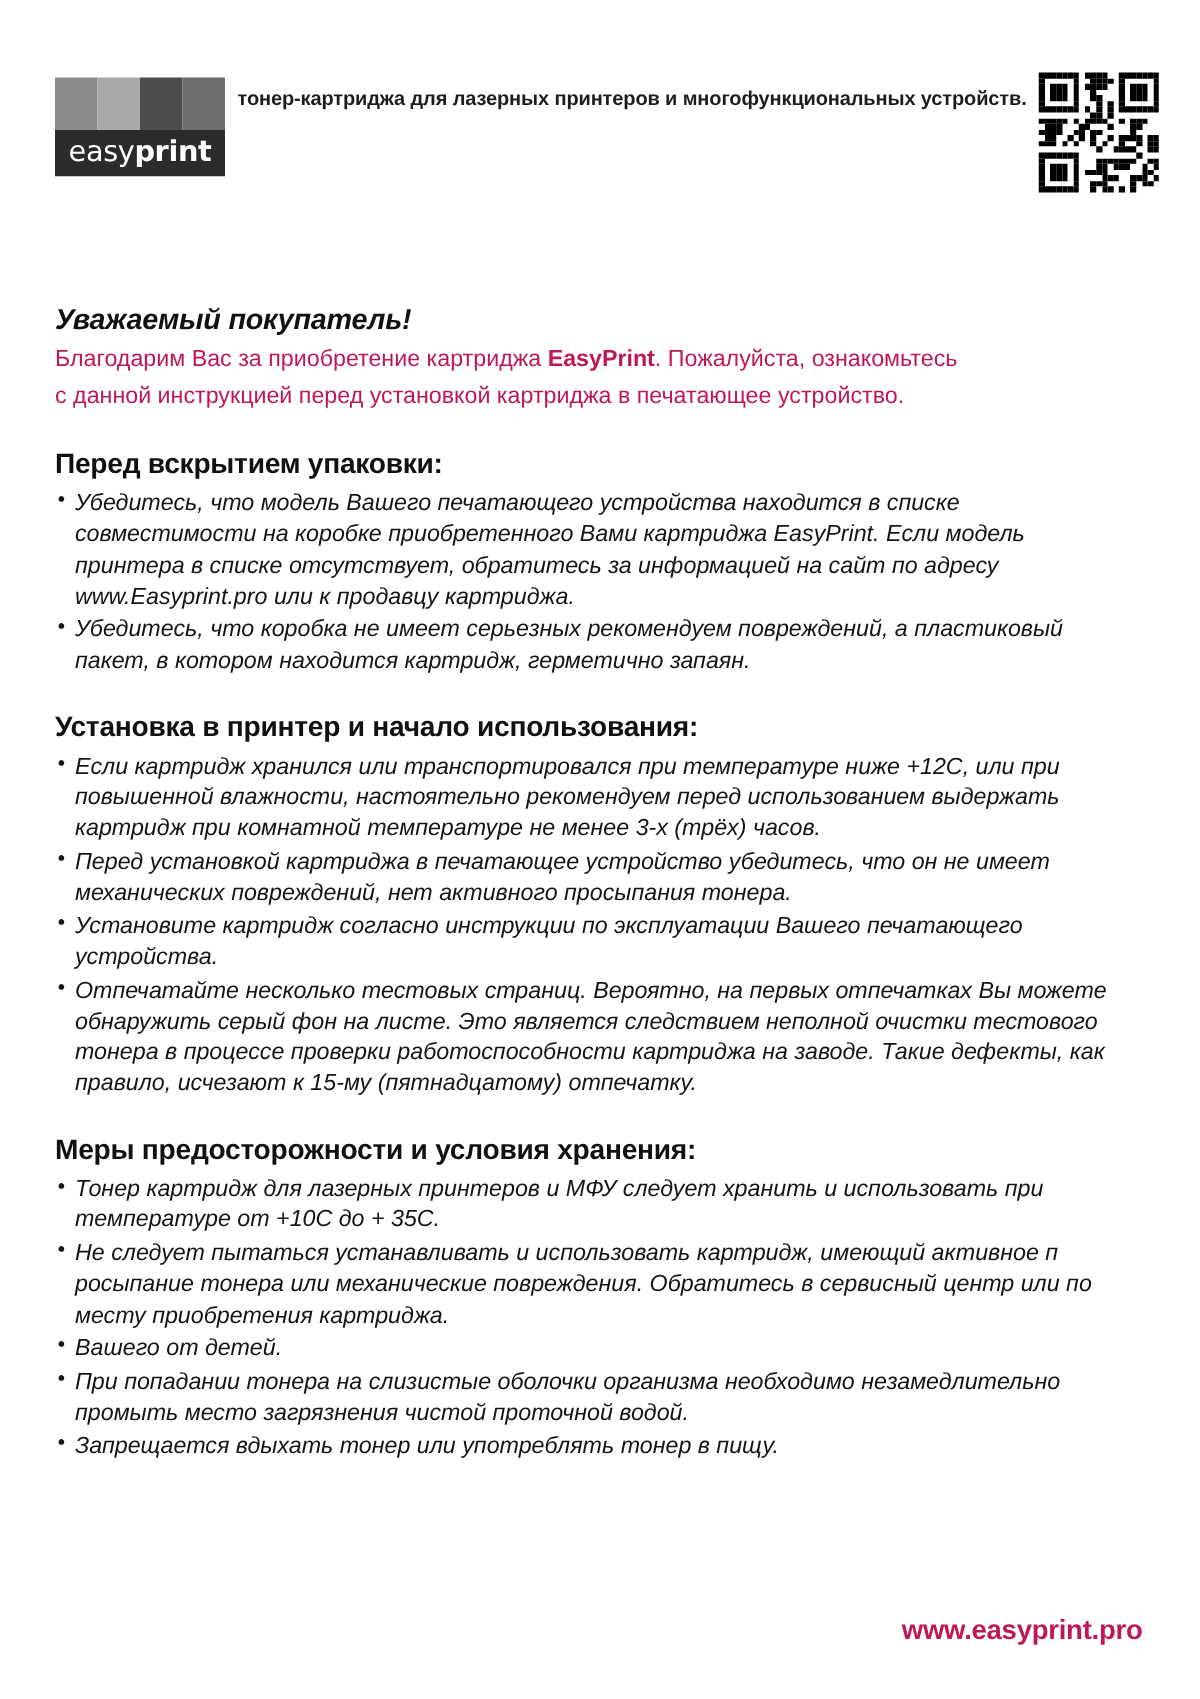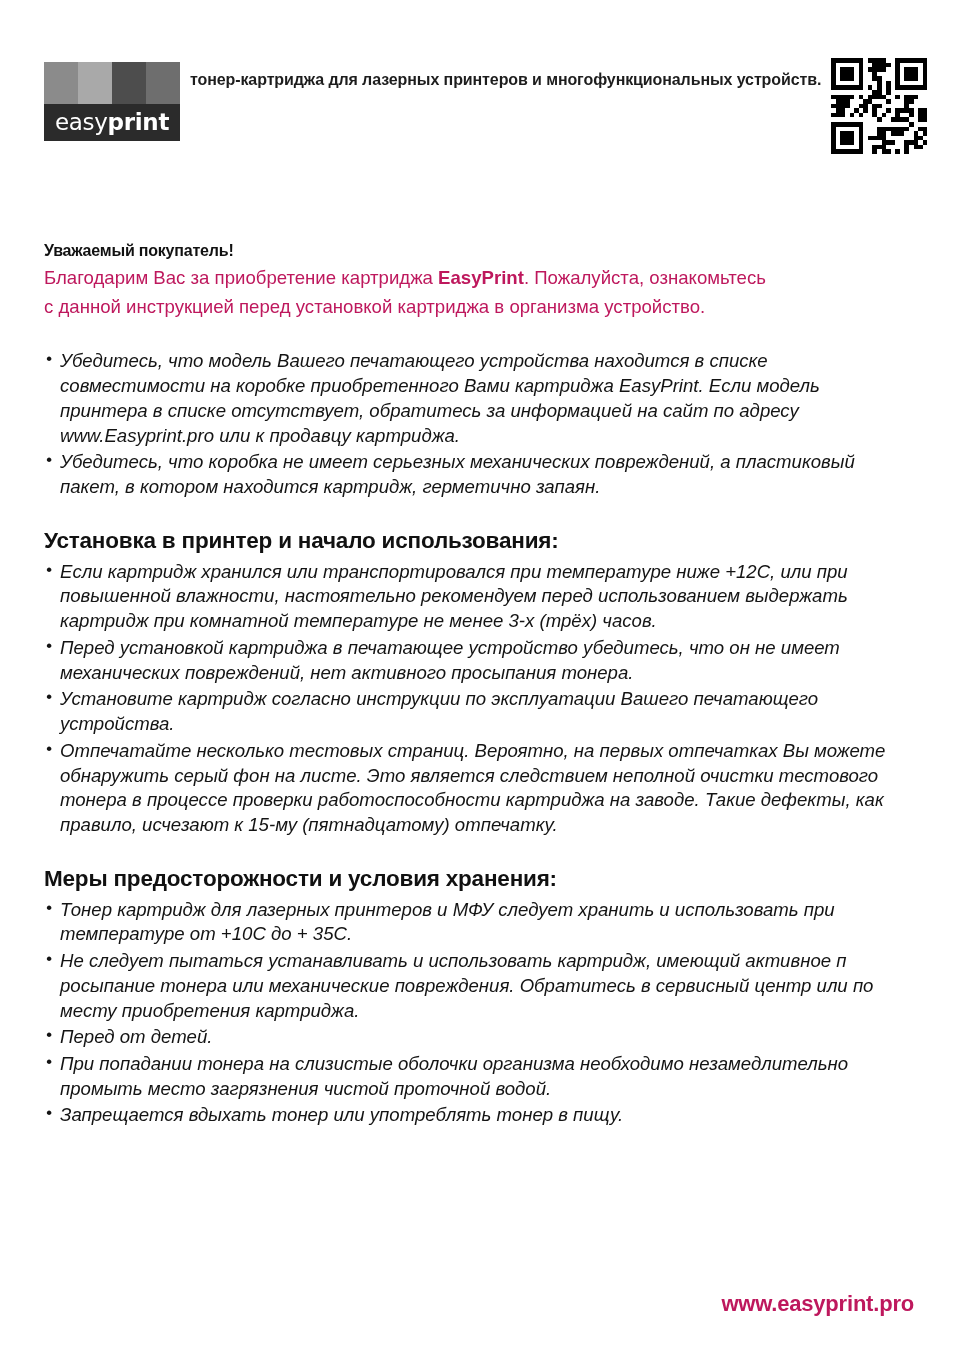--- a/index.html
+++ b/index.html
@@ -110,7 +110,8 @@
     letter-spacing: -0.2px;
   }
   h2.greeting {
-    font-size: 16px;
+    font-size: 23px;
+    font-style: italic;
   }
   .para {
     font-size: 18.6px;

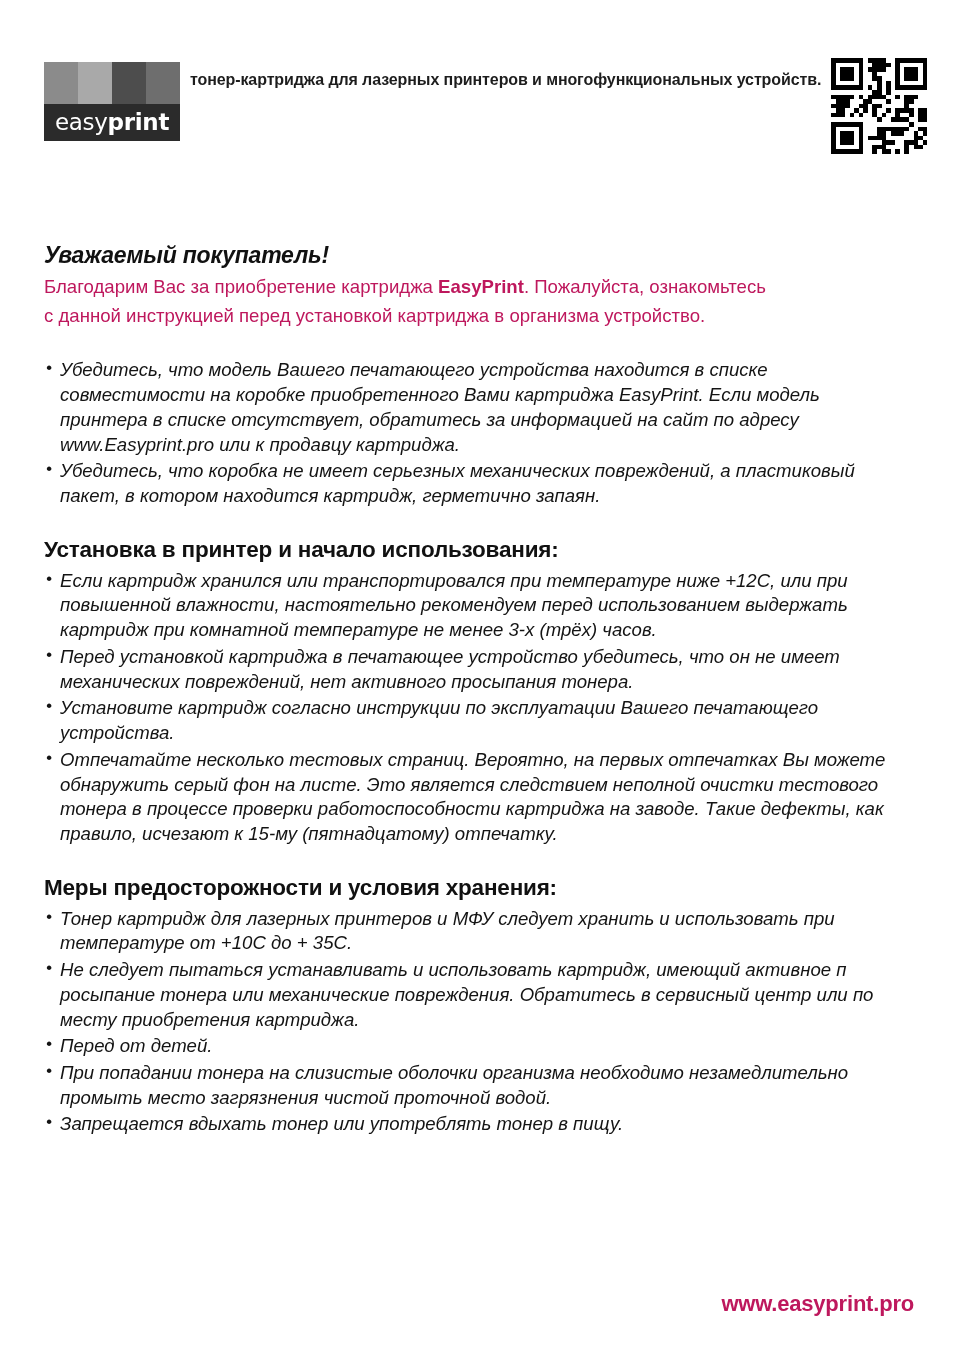--- a/index.html
+++ b/index.html
@@ -625,7 +625,7 @@
 
     <h2 class="section greeting">Уважаемый покупатель!</h2>
     <p class="para"><span>Благодарим Вас за приобретение картриджа </span><b>EasyPrint</b><span>. Пожалуйста, ознакомьтесь</span></p>
-    <p class="para">с данной инструкцией перед установкой картриджа в организма устройство.</p>
+    <p class="para">с данной инструкцией перед установкой картриджа в печатающее устройство.</p>
 
     <div class="gap-md"></div>
 

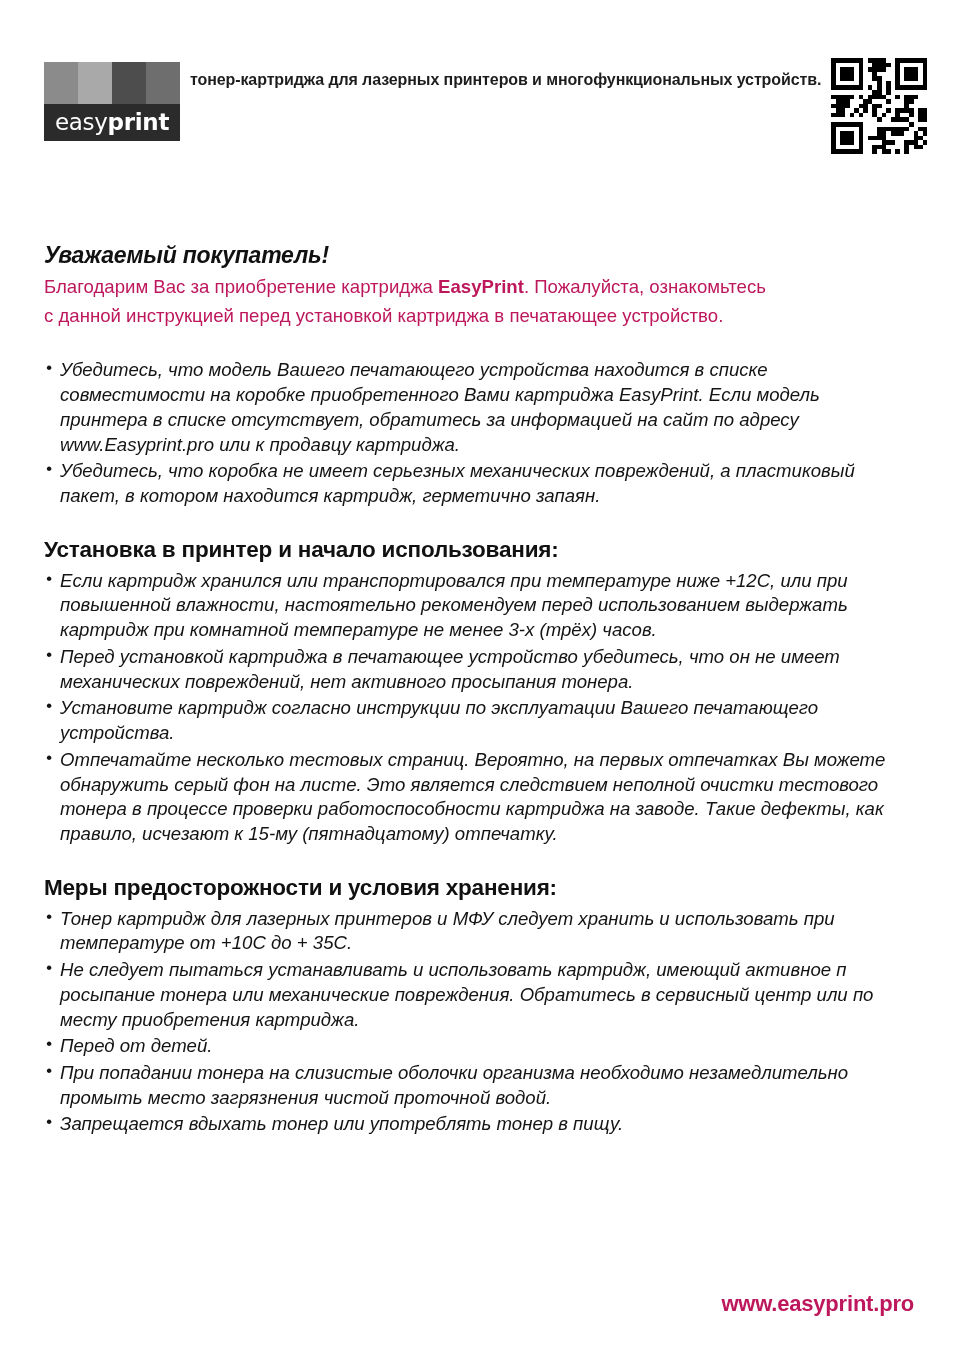--- a/index.html
+++ b/index.html
@@ -629,6 +629,7 @@
 
     <div class="gap-md"></div>
 
+    <h2 class="section">Перед вскрытием упаковки:</h2>
     <ul class="bullets">
       <li>Убедитесь, что модель Вашего печатающего устройства находится в списке совместимости на коробке приобретенного Вами картриджа EasyPrint. Если модель принтера в списке отсутствует, обратитесь за  информацией на сайт  по адресу www.Easyprint.pro или к продавцу картриджа.</li>
       <li>Убедитесь, что коробка не имеет серьезных механических повреждений, а пластиковый пакет, в котором находится картридж, герметично запаян.</li>

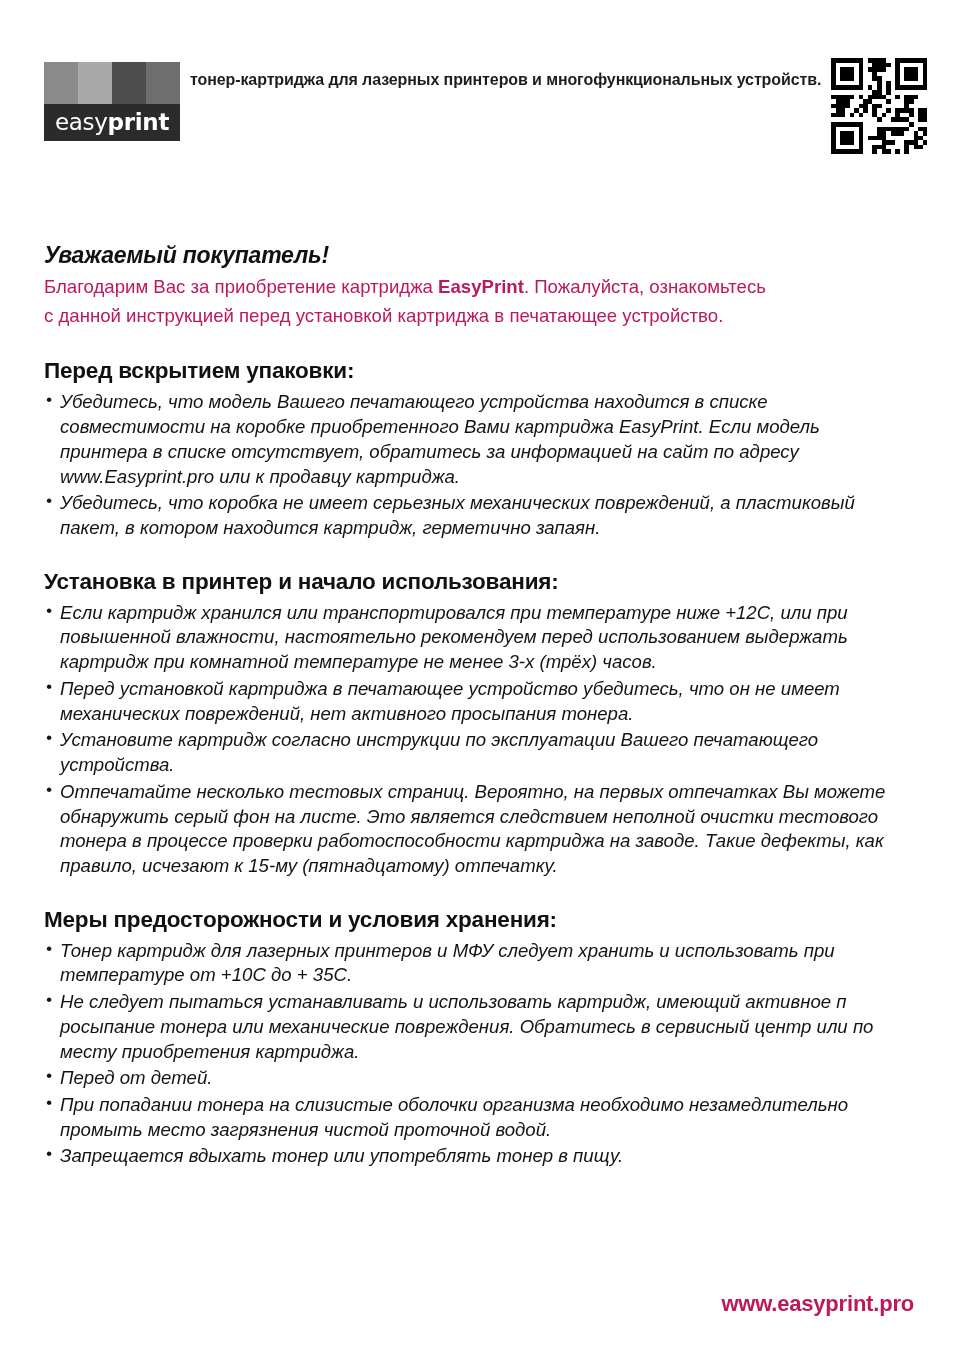--- a/index.html
+++ b/index.html
@@ -632,7 +632,7 @@
     <h2 class="section">Перед вскрытием упаковки:</h2>
     <ul class="bullets">
       <li>Убедитесь, что модель Вашего печатающего устройства находится в списке совместимости на коробке приобретенного Вами картриджа EasyPrint. Если модель принтера в списке отсутствует, обратитесь за  информацией на сайт  по адресу www.Easyprint.pro или к продавцу картриджа.</li>
-      <li>Убедитесь, что коробка не имеет серьезных механических повреждений, а пластиковый пакет, в котором находится картридж, герметично запаян.</li>
+      <li>Убедитесь, что коробка не имеет серьезных рекомендуем повреждений, а пластиковый пакет, в котором находится картридж, герметично запаян.</li>
     </ul>
 
     <div class="gap-md"></div>

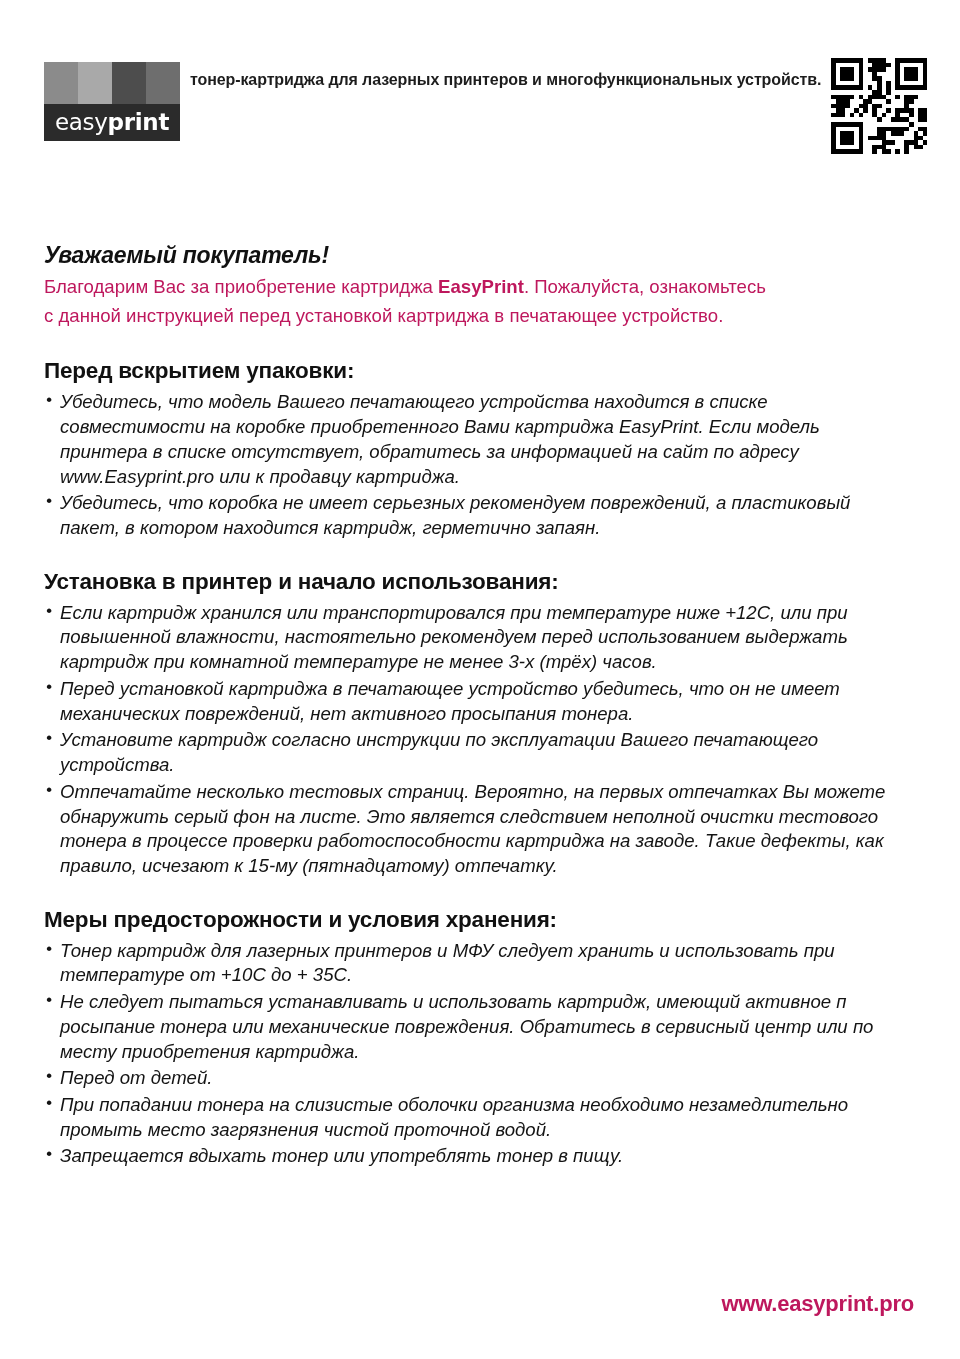--- a/index.html
+++ b/index.html
@@ -651,7 +651,7 @@
     <ul class="bullets">
       <li>Тонер картридж для лазерных принтеров и МФУ следует хранить  и использовать при температуре  от +10С  до + 35С.</li>
       <li>Не следует пытаться устанавливать и использовать картридж, имеющий активное п росыпание тонера или механические повреждения. Обратитесь в сервисный центр или по месту приобретения картриджа.</li>
-      <li>Перед от детей.</li>
+      <li>Вашего от детей.</li>
       <li>При попадании тонера на слизистые оболочки организма необходимо незамедлительно промыть место загрязнения чистой проточной водой.</li>
       <li>Запрещается вдыхать тонер или употреблять тонер в пищу.</li>
     </ul>

